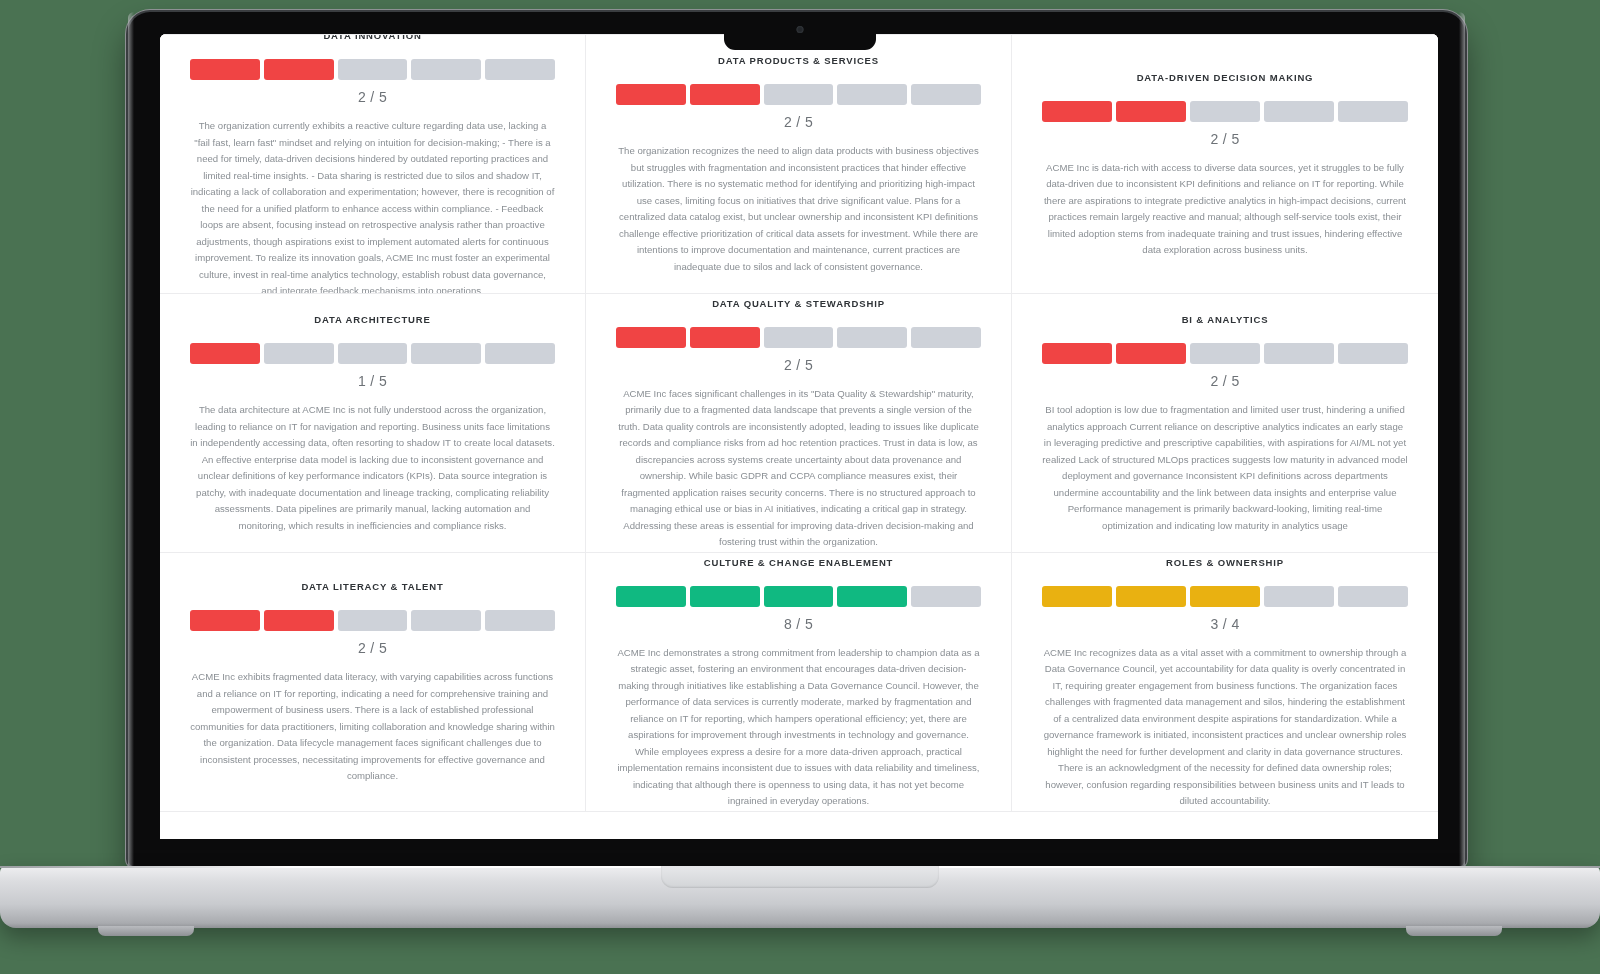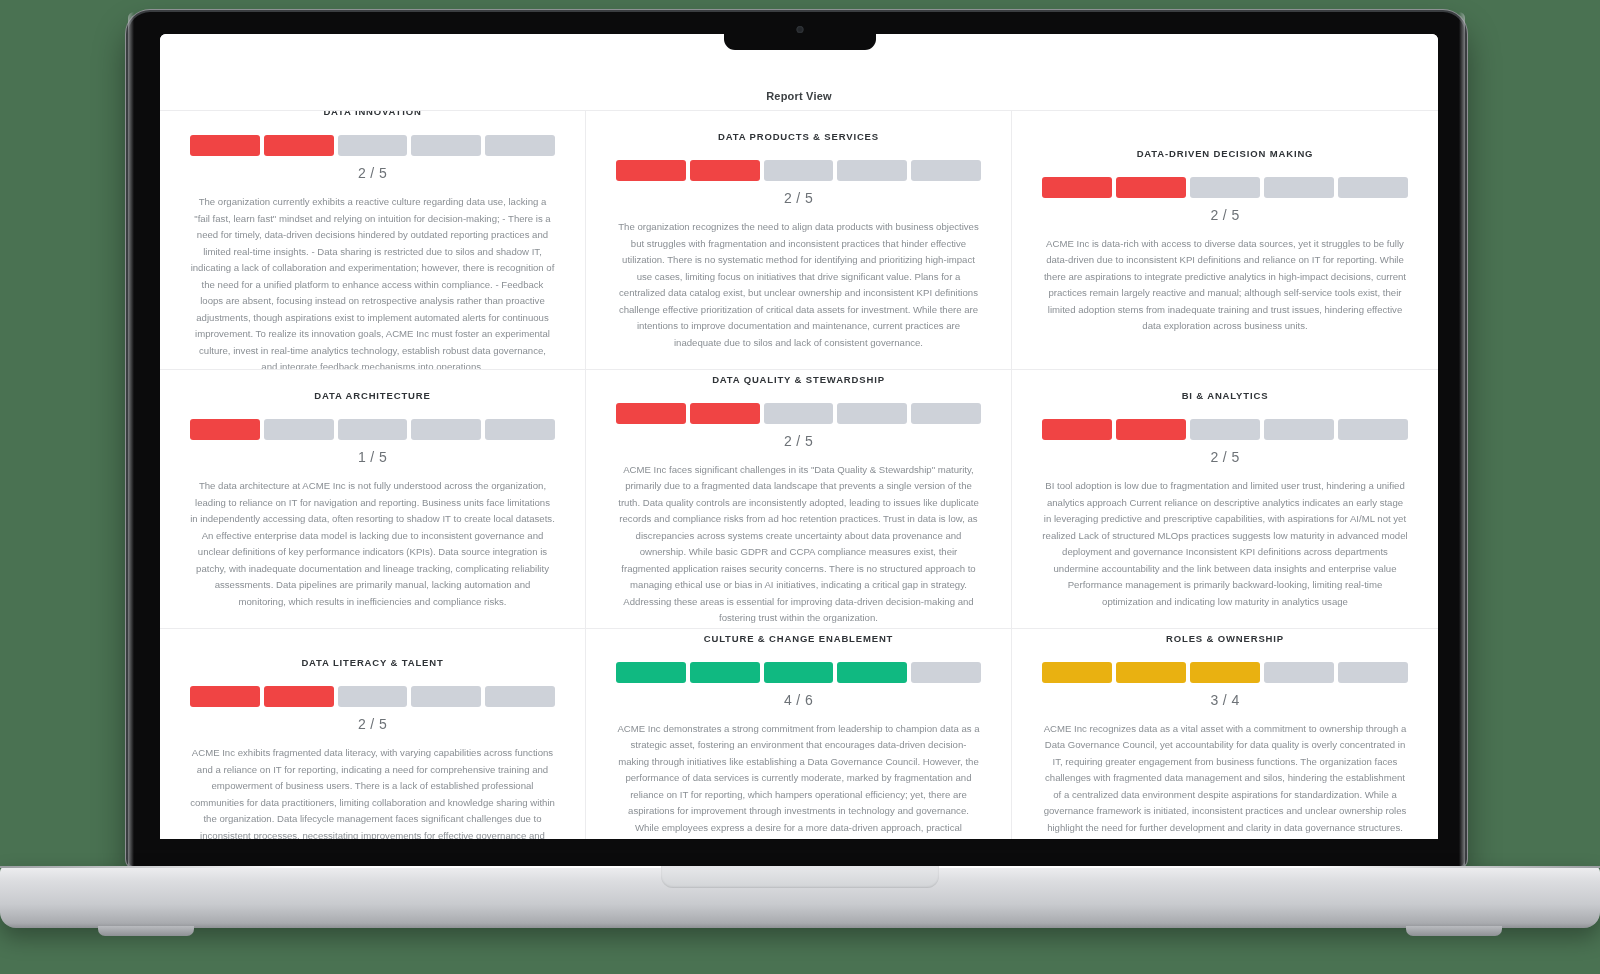--- a/index.html
+++ b/index.html
@@ -224,9 +224,6 @@
   <div id="screen-viewport">
     <div id="app-page">
 
-      <div id="report-header">
-        <div id="report-title">Report View</div>
-      </div>
 
       <div id="maturity-grid">
           <div class="maturity-card">

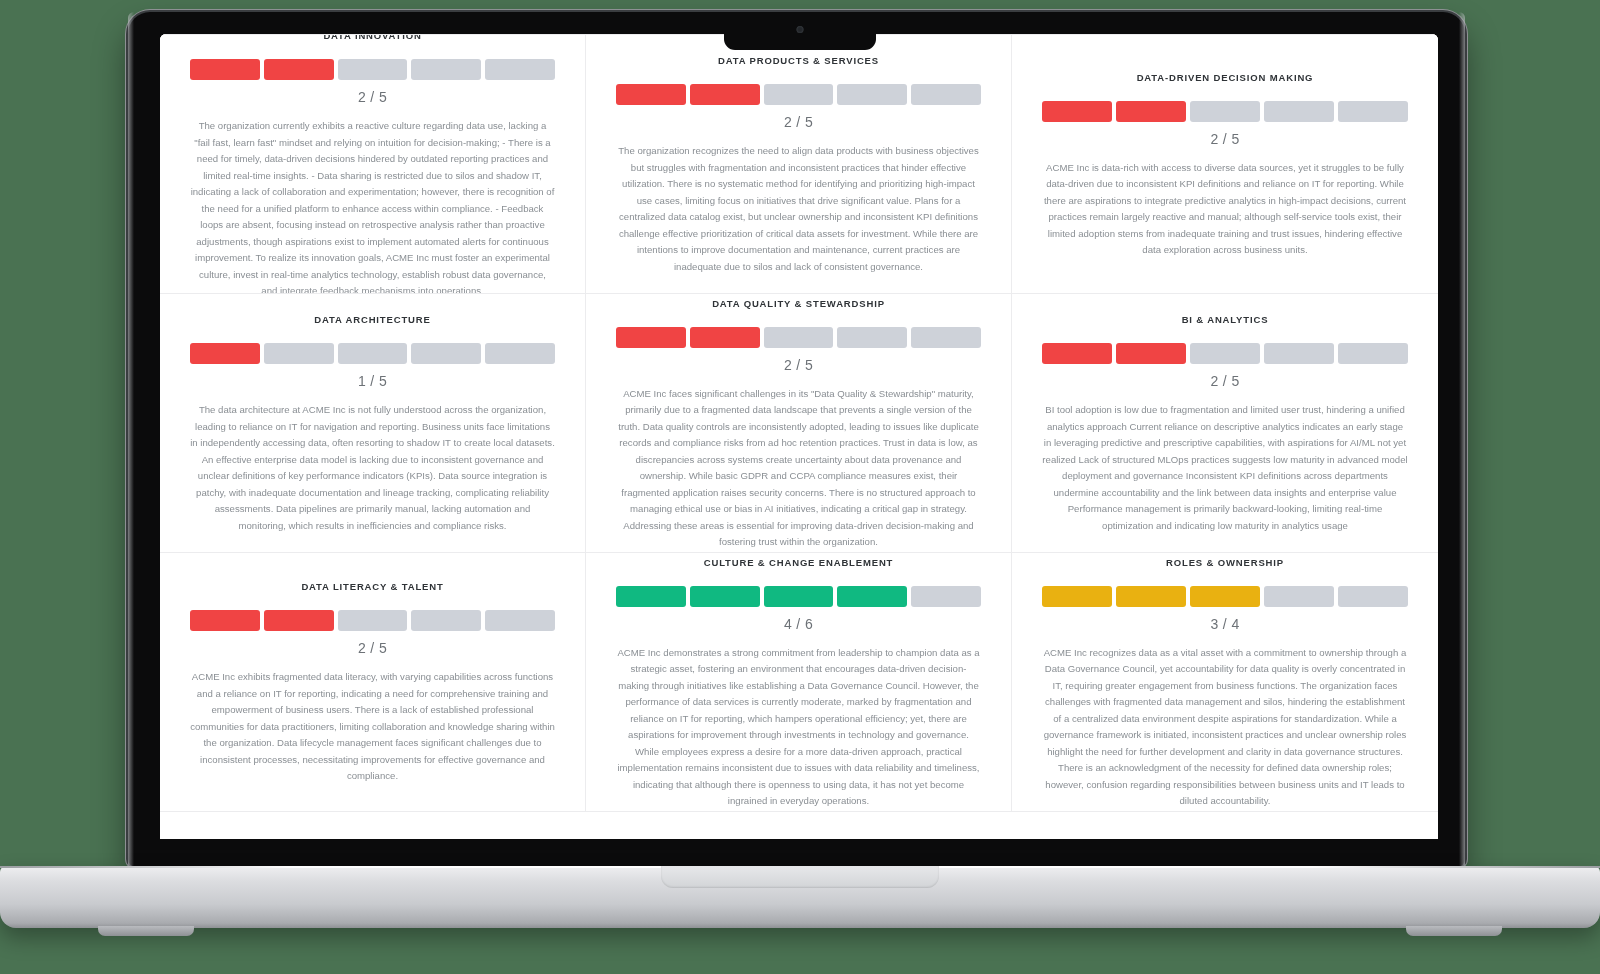--- a/index.html
+++ b/index.html
@@ -319,7 +319,7 @@
               <div class="score-segment filled-green"></div>
               <div class="score-segment"></div>
             </div>
-            <div class="score-label">4 / 6</div>
+            <div class="score-label">8 / 5</div>
             <div class="card-description">ACME Inc demonstrates a strong commitment from leadership to champion data as a strategic asset, fostering an environment that encourages data-driven decision-making through initiatives like establishing a Data Governance Council. However, the performance of data services is currently moderate, marked by fragmentation and reliance on IT for reporting, which hampers operational efficiency; yet, there are aspirations for improvement through investments in technology and governance. While employees express a desire for a more data-driven approach, practical implementation remains inconsistent due to issues with data reliability and timeliness, indicating that although there is openness to using data, it has not yet become ingrained in everyday operations.</div>
           </div>
           <div class="maturity-card">

